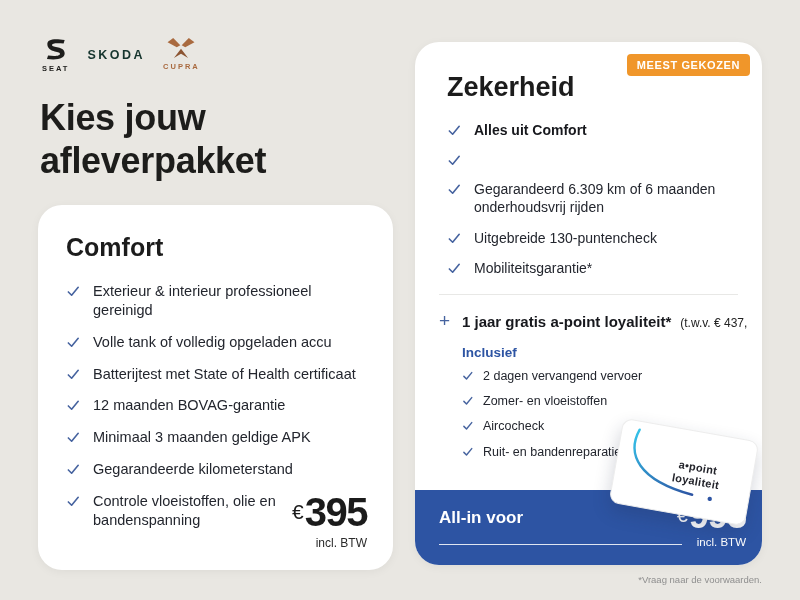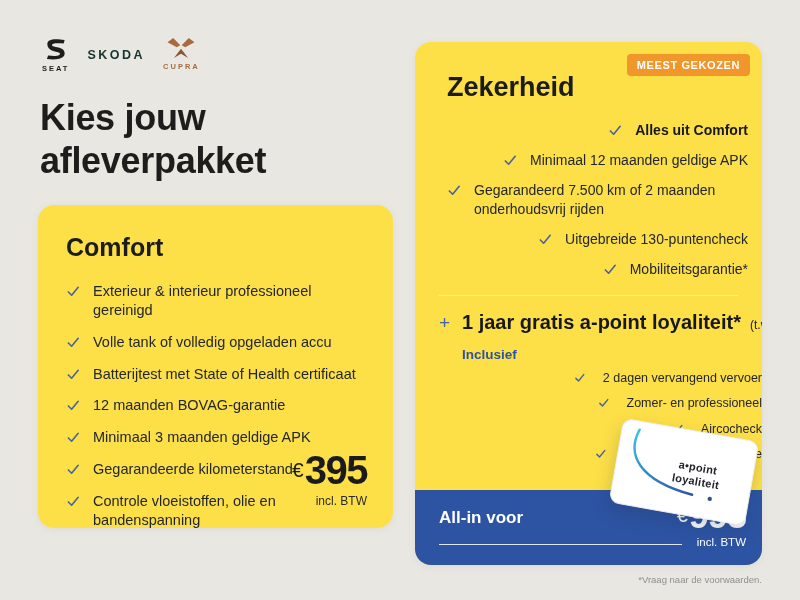--- a/index.html
+++ b/index.html
@@ -17,7 +17,7 @@
   .heading{position:absolute;left:40px;top:96px;font-size:36px;line-height:1.2;font-weight:700;color:#1d1d1b;letter-spacing:-0.3px;}
 
   
-  .card{position:absolute;background:#fde047;border-radius:16px;box-shadow:0 2px 10px rgba(0,0,0,.05);box-sizing:border-box;}
+  .card{position:absolute;background:#ffffff;border-radius:24px;box-shadow:0 2px 10px rgba(0,0,0,.05);box-sizing:border-box;}
   .card-title{font-size:25px;font-weight:700;color:#1c1c1c;margin:0 0 20px 0;}
   .feat{display:flex;gap:12px;margin-bottom:13px;font-size:14.5px;color:#23262e;line-height:1.3;}
   .check{width:15px;height:15px;flex:none;margin-top:2px;color:#46639f;}

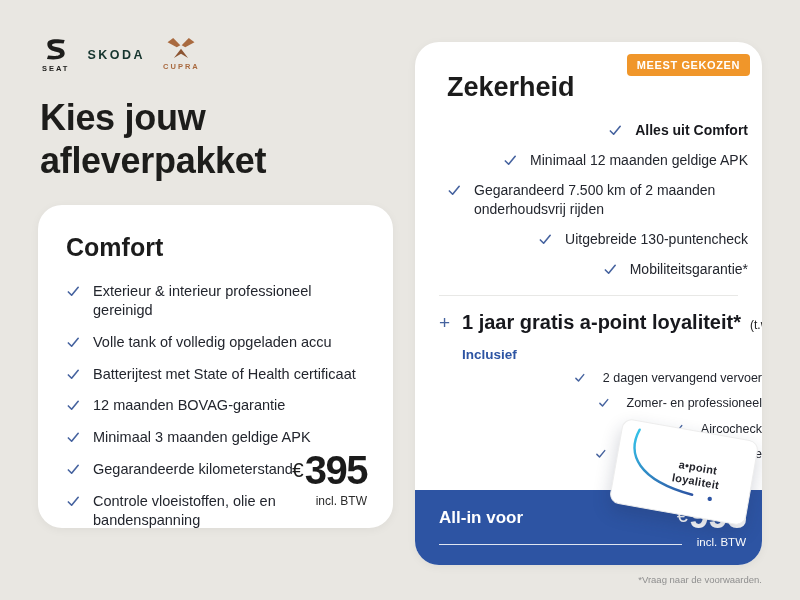--- a/index.html
+++ b/index.html
@@ -36,7 +36,7 @@
   .zeker-body{padding:22px 14px 0 32px;position:relative;}
   .badge{position:absolute;top:12px;right:12px;background:#f0962a;color:#fff;font-size:11px;font-weight:700;letter-spacing:.6px;padding:5px 10px;border-radius:4px;}
   .zeker-title{font-size:27px;font-weight:700;color:#1c1c1c;margin:8px 0 18px 0;}
-  .card-zeker .feat{font-size:14px;margin-bottom:12px;justify-content:flex-end;}
+  .card-zeker .feat{font-size:14px;margin-bottom:12px;}
   .divider{height:1px;background:#e8e8e6;margin:17px 24px 15px 24px;}
   .bonus{display:flex;align-items:baseline;gap:9px;padding-left:24px;white-space:nowrap;}
   .plus{color:#46639f;font-size:19px;font-weight:400;flex:none;width:14px;}

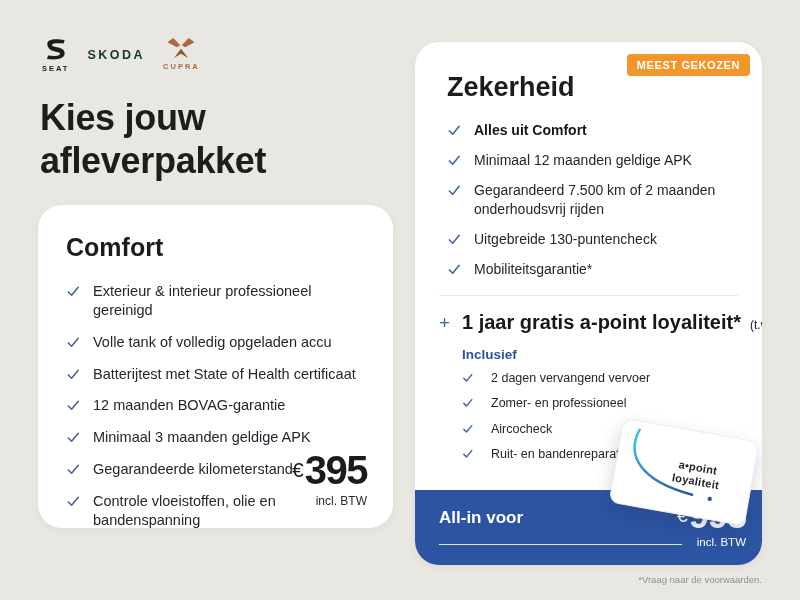--- a/index.html
+++ b/index.html
@@ -163,7 +163,6 @@
         <svg class="check" viewBox="0 0 16 16">
             <path d="M2.5 8.5l3.5 3.5 7-8.5" fill="none" stroke="currentColor" stroke-width="1.7" stroke-linecap="round" stroke-linejoin="round"></path>
           </svg>
-        <span>Minimaal 12 maanden geldige APK</span>
       </div>
       <div class="feat">
         <svg class="check" viewBox="0 0 16 16">

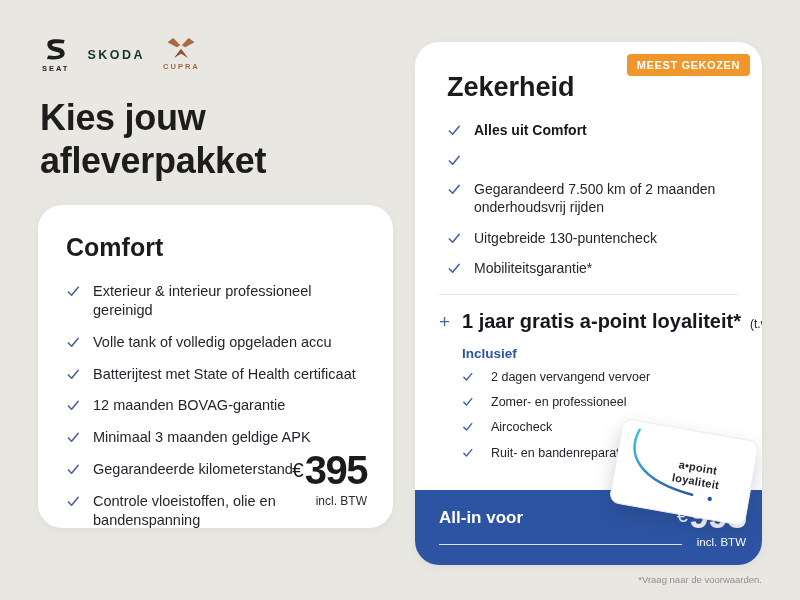--- a/index.html
+++ b/index.html
@@ -168,7 +168,7 @@
         <svg class="check" viewBox="0 0 16 16">
             <path d="M2.5 8.5l3.5 3.5 7-8.5" fill="none" stroke="currentColor" stroke-width="1.7" stroke-linecap="round" stroke-linejoin="round"></path>
           </svg>
-        <span>Gegarandeerd 7.500 km of 2 maanden onderhoudsvrij rijden</span>
+        <span>Gegarandeerd 6.309 km of 6 maanden onderhoudsvrij rijden</span>
       </div>
       <div class="feat">
         <svg class="check" viewBox="0 0 16 16">

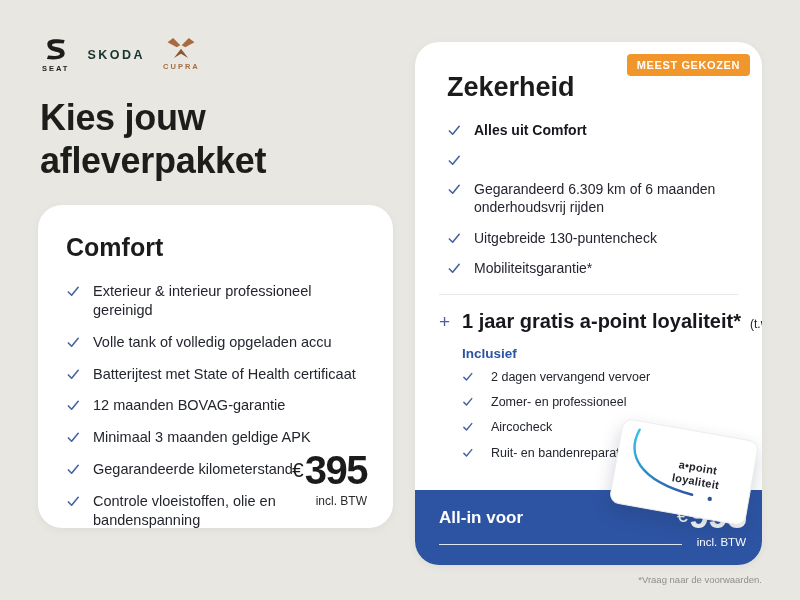--- a/index.html
+++ b/index.html
@@ -25,7 +25,7 @@
   .bold{font-weight:700;color:#17181d;}
 
   
-  .card-comfort{left:38px;top:205px;width:355px;height:323px;padding:28px 28px 24px 28px;}
+  .card-comfort{left:38px;top:205px;width:355px;height:365px;padding:28px 28px 24px 28px;}
   .price{position:absolute;right:26px;bottom:20px;text-align:right;color:#1b1b1b;}
   .price .cur{font-size:21px;font-weight:400;vertical-align:7px;margin-right:1px;}
   .price .amt{font-size:40px;font-weight:700;letter-spacing:-1.5px;}

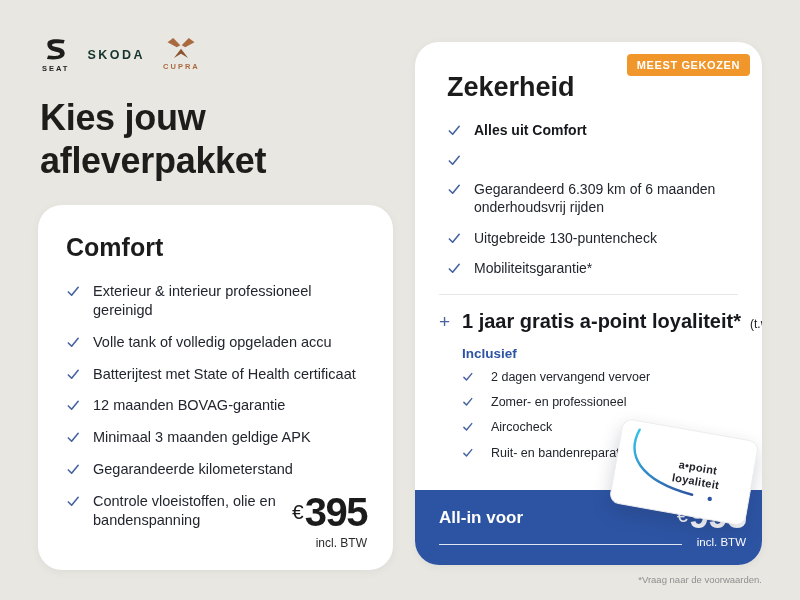--- a/index.html
+++ b/index.html
@@ -40,7 +40,7 @@
   .divider{height:1px;background:#e8e8e6;margin:17px 24px 15px 24px;}
   .bonus{display:flex;align-items:baseline;gap:9px;padding-left:24px;white-space:nowrap;}
   .plus{color:#46639f;font-size:19px;font-weight:400;flex:none;width:14px;}
-  .bonus-title{font-size:20px;font-weight:700;color:#17181d;}
+  .bonus-title{font-size:15px;font-weight:700;color:#17181d;}
   .bonus-value{font-size:12px;color:#222;}
   .bonus-value sup{font-size:8px;margin-left:31px;}
   .inclusief{margin:13px 0 8px 47px;color:#2d54a3;font-weight:700;font-size:13.5px;}

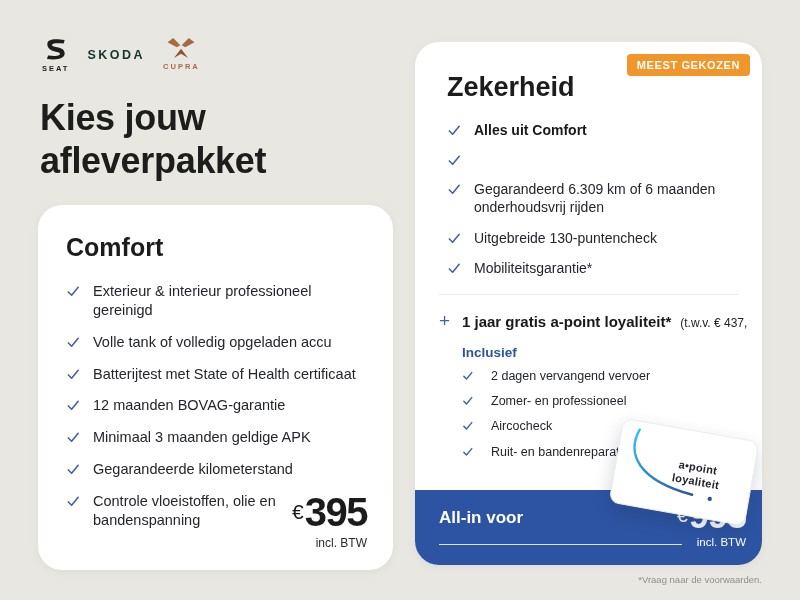--- a/index.html
+++ b/index.html
@@ -45,7 +45,7 @@
   .bonus-value sup{font-size:8px;margin-left:31px;}
   .inclusief{margin:13px 0 8px 47px;color:#2d54a3;font-weight:700;font-size:13.5px;}
   .sub-feats{margin-left:47px;}
-  .sub-feats .feat{font-size:12.5px;margin-bottom:9px;gap:17px;color:#23262e;}
+  .sub-feats .feat{font-size:12.5px;margin-bottom:9px;gap:9px;color:#23262e;}
 
   
   .loyalty{position:absolute;right:9px;bottom:50px;width:136px;height:84px;background:#fff;border:1px solid #ededed;border-radius:10px;transform:rotate(10deg);box-shadow:0 8px 18px rgba(30,40,70,.20);z-index:3;display:flex;align-items:center;justify-content:center;}

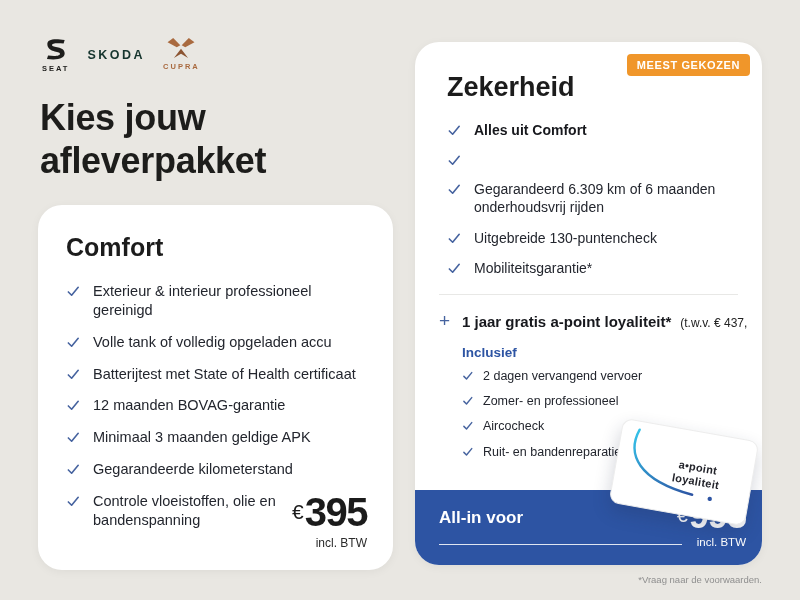--- a/index.html
+++ b/index.html
@@ -205,7 +205,7 @@
         <svg class="check-sm" viewBox="0 0 16 16">
             <path d="M2.5 8.5l3.5 3.5 7-8.5" fill="none" stroke="currentColor" stroke-width="1.9" stroke-linecap="round" stroke-linejoin="round"></path>
           </svg>
-        <span>Zomer- en professioneel</span>
+        <span>Zomer- en vloeistoffen</span>
       </div>
       <div class="feat">
         <svg class="check-sm" viewBox="0 0 16 16">

